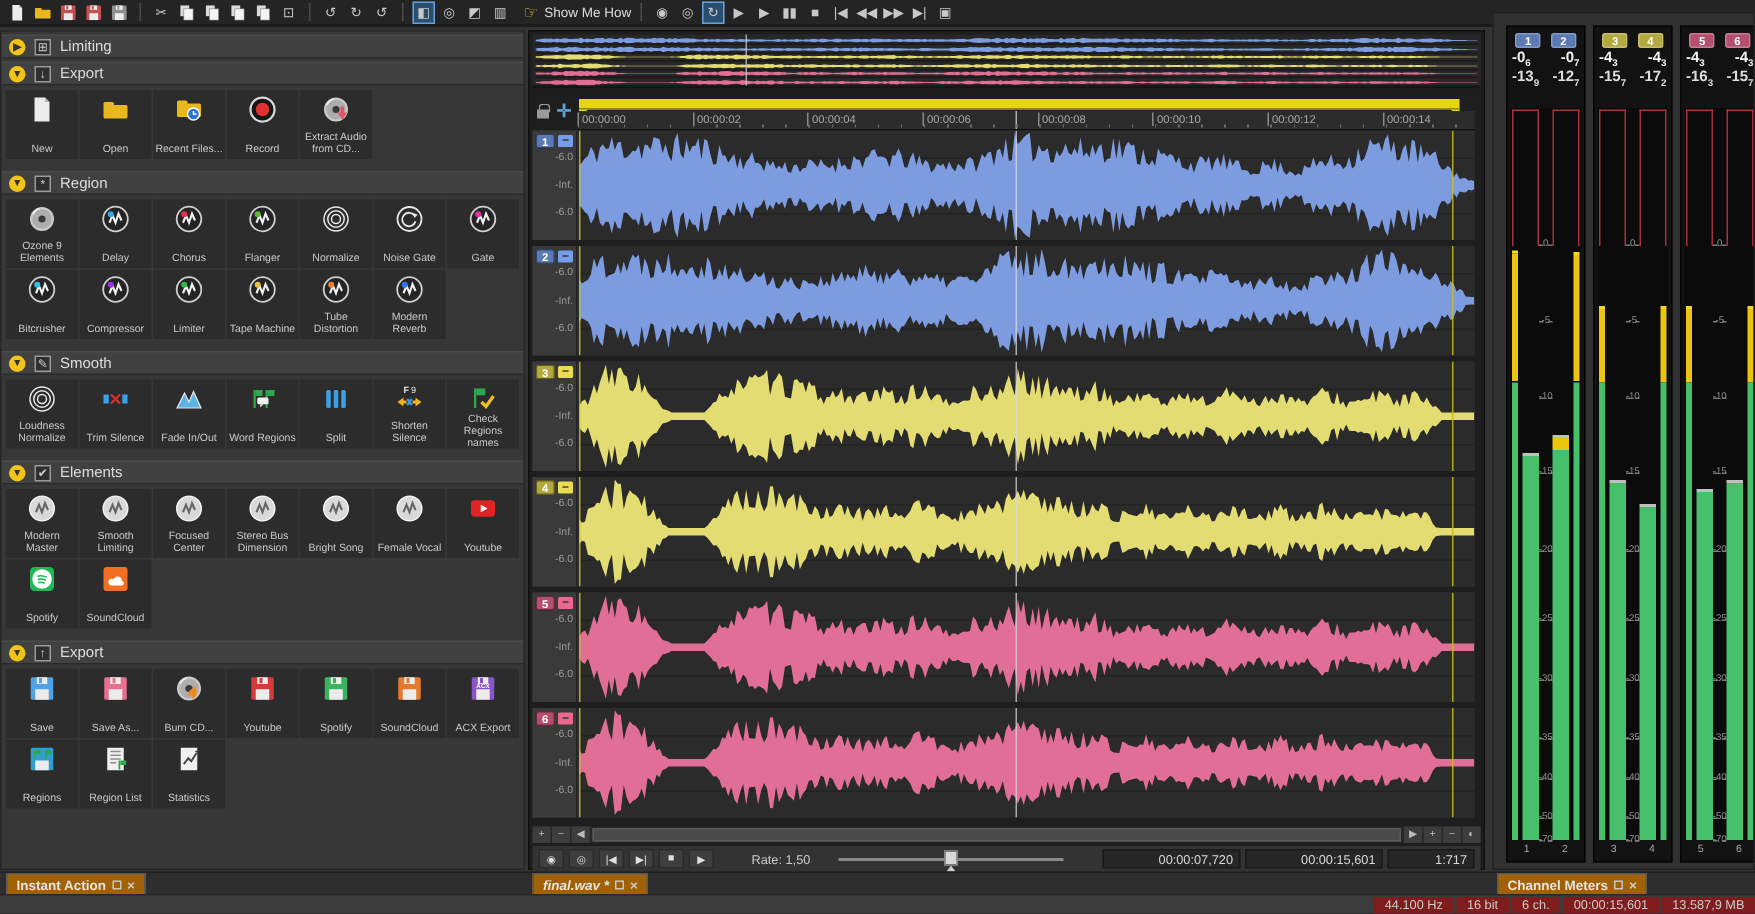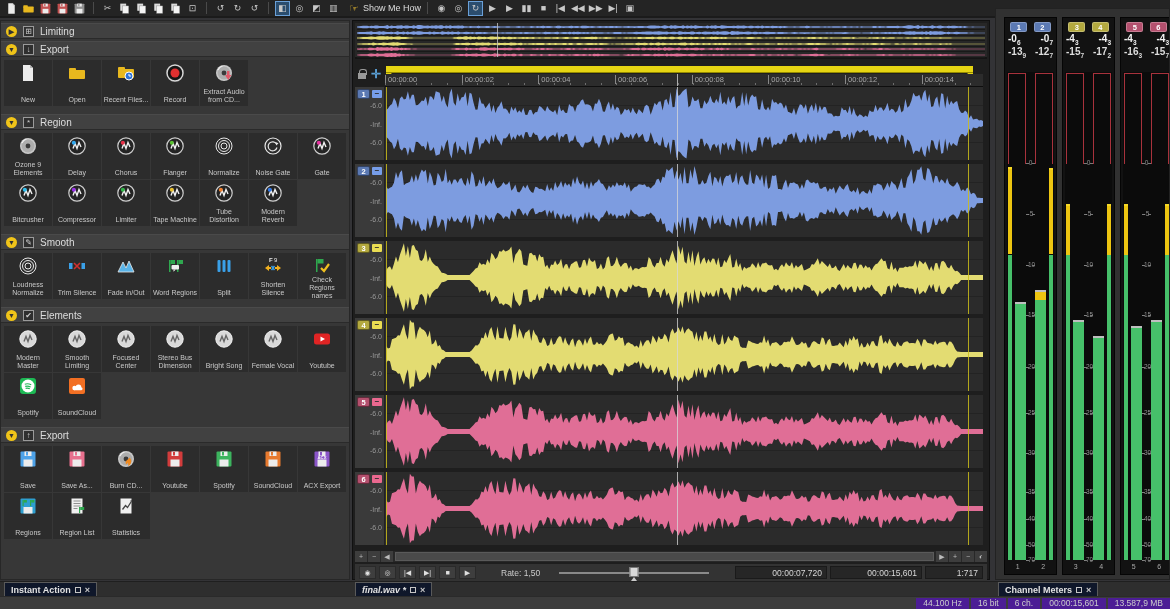--- a/index.html
+++ b/index.html
@@ -82,7 +82,7 @@
   .mnums{position:absolute;left:0;right:0;bottom:1px;height:10px;display:flex;justify-content:space-around;font-size:7px;color:#aaa}
   
   .tabsrow{position:absolute;left:0;top:581px;width:1170px;height:15px;background:#2e2e2e;border-top:1px solid #1f1f1f}
-  .tab{position:absolute;top:0;height:15px;background:#0f172a;border:1px solid #5a5a5a;border-bottom:none;color:#e2e2e2;font-size:9px;font-weight:bold;display:flex;align-items:center;gap:4px;padding:0 6px;white-space:nowrap}
+  .tab{position:absolute;top:0;height:15px;background:#a16207;border:1px solid #5a5a5a;border-bottom:none;color:#e2e2e2;font-size:9px;font-weight:bold;display:flex;align-items:center;gap:4px;padding:0 6px;white-space:nowrap}
   .tab .tabsq{width:6px;height:6px;border:1px solid #c5c5c5;display:inline-block}
   .tab .tabx{font-size:9px;color:#ccc;font-weight:bold}
   .tab.it i{font-style:italic}

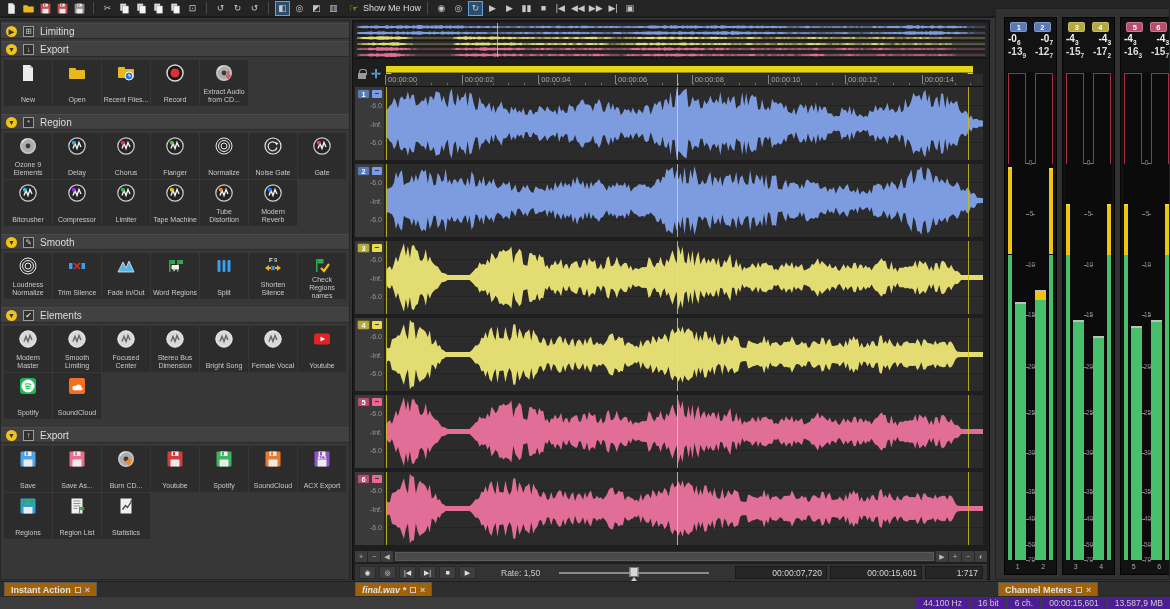--- a/index.html
+++ b/index.html
@@ -87,7 +87,7 @@
   .tab .tabx{font-size:9px;color:#ccc;font-weight:bold}
   .tab.it i{font-style:italic}
   .statusbar{position:absolute;left:0;bottom:0;width:1170px;height:13px;background:#3c3c3c;border-top:1px solid #2a2a2a;display:flex;justify-content:flex-end;align-items:center;gap:2px;font-size:8.5px;color:#ccc}
-  .scell{background:#4c1d95;height:11px;display:flex;align-items:center;justify-content:flex-end;padding:0 7px;white-space:nowrap}
+  .scell{background:#7f1d1d;height:11px;display:flex;align-items:center;justify-content:flex-end;padding:0 7px;white-space:nowrap}
 </style>
 </head>
 <body>

